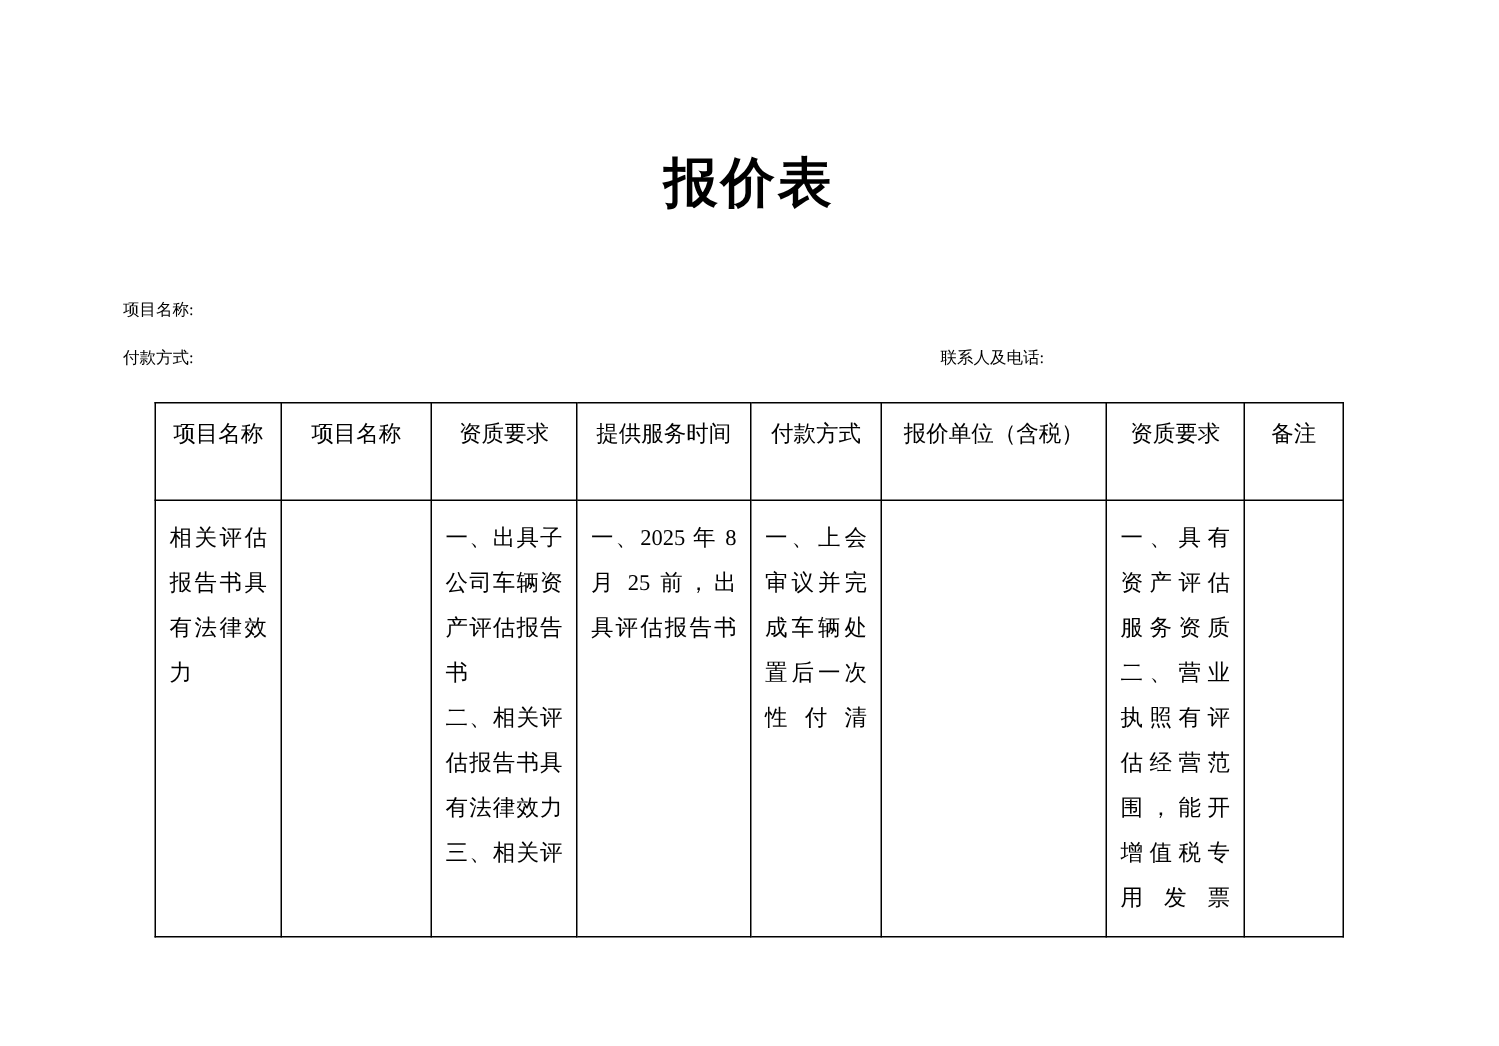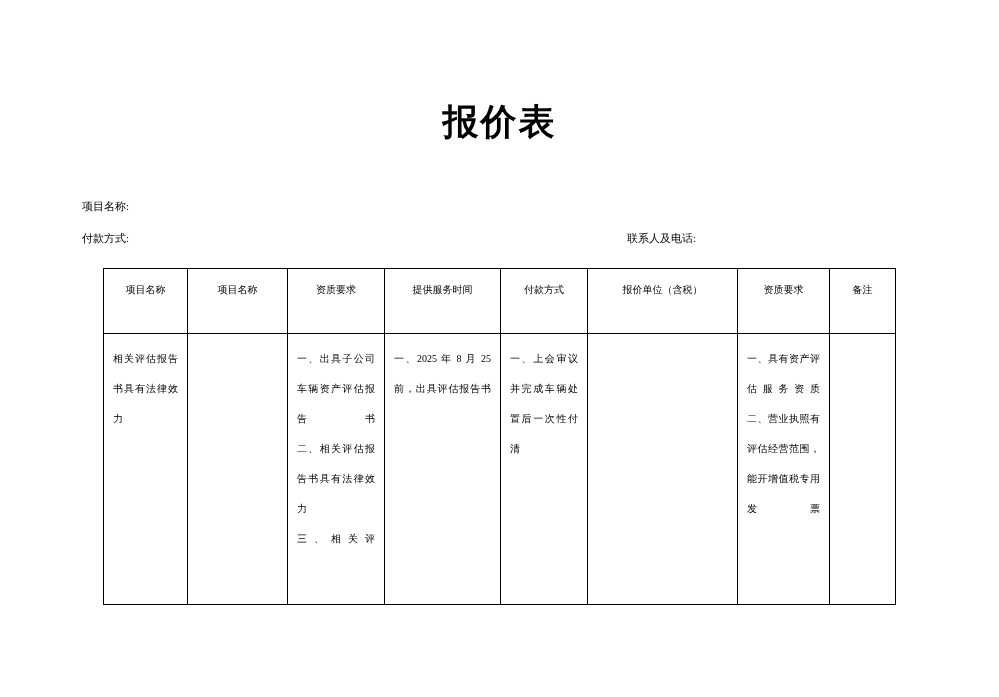--- a/index.html
+++ b/index.html
@@ -60,7 +60,7 @@
     width: 792px;
     border-collapse: collapse;
     table-layout: fixed;
-    font-size: 10px;
+    font-size: 15px;
   }
   table.quote th, table.quote td {
     border: 1px solid #000000;

